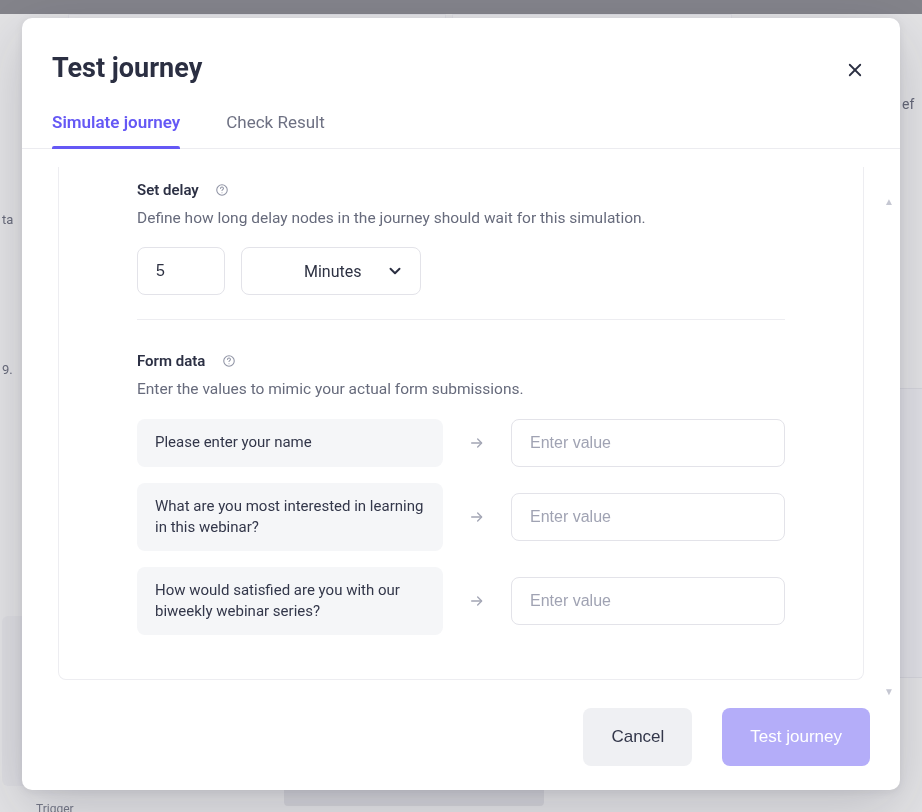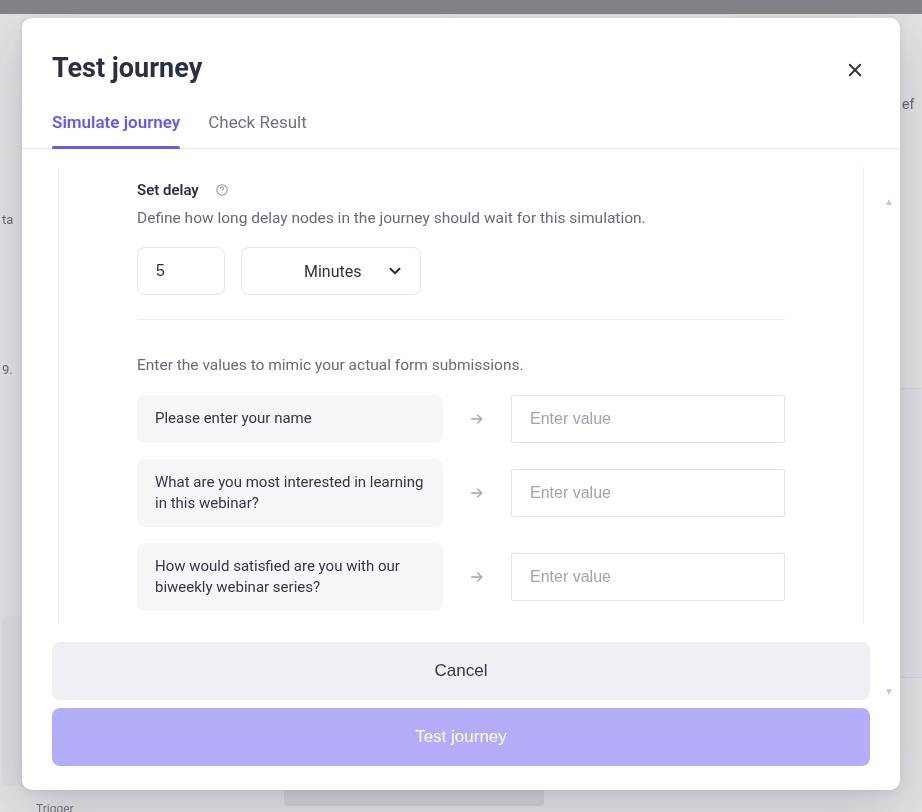--- a/index.html
+++ b/index.html
@@ -125,7 +125,7 @@
 
   .tabs {
     display: flex;
-    gap: 28px;
+    gap: 46px;
     border-bottom: 1px solid #ececf0;
     padding: 0 30px;
   }

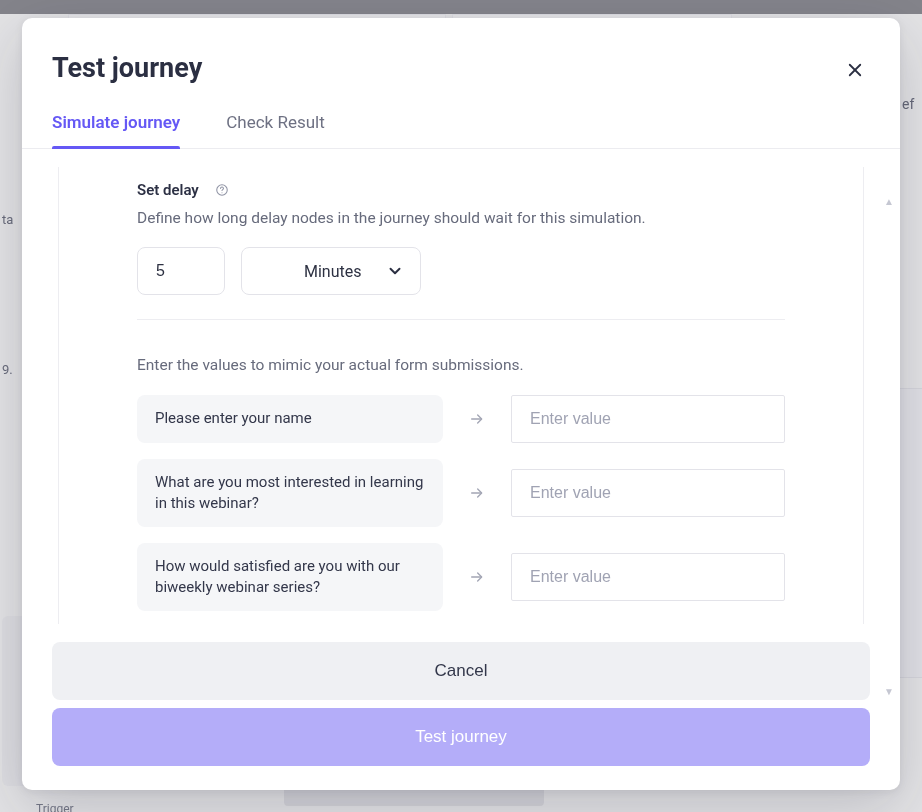--- a/index.html
+++ b/index.html
@@ -373,6 +373,16 @@
         <div class="divider"></div>
 
         <div class="section">
+          <div class="section-hd">
+            <span class="section-title">Form data</span>
+            <span class="help-icon">
+              <svg viewBox="0 0 24 24" width="14" height="14" fill="none" stroke="currentColor" stroke-width="1.8">
+                <circle cx="12" cy="12" r="9"></circle>
+                <path d="M9.5 9.2a2.5 2.5 0 0 1 5 .3c0 1.6-2.5 2-2.5 3.5" stroke-linecap="round"></path>
+                <circle cx="12" cy="16.6" r="0.9" fill="currentColor" stroke="none"></circle>
+              </svg>
+            </span>
+          </div>
           <p class="section-desc">Enter the values to mimic your actual form submissions.</p>
 
           <div class="form-row">

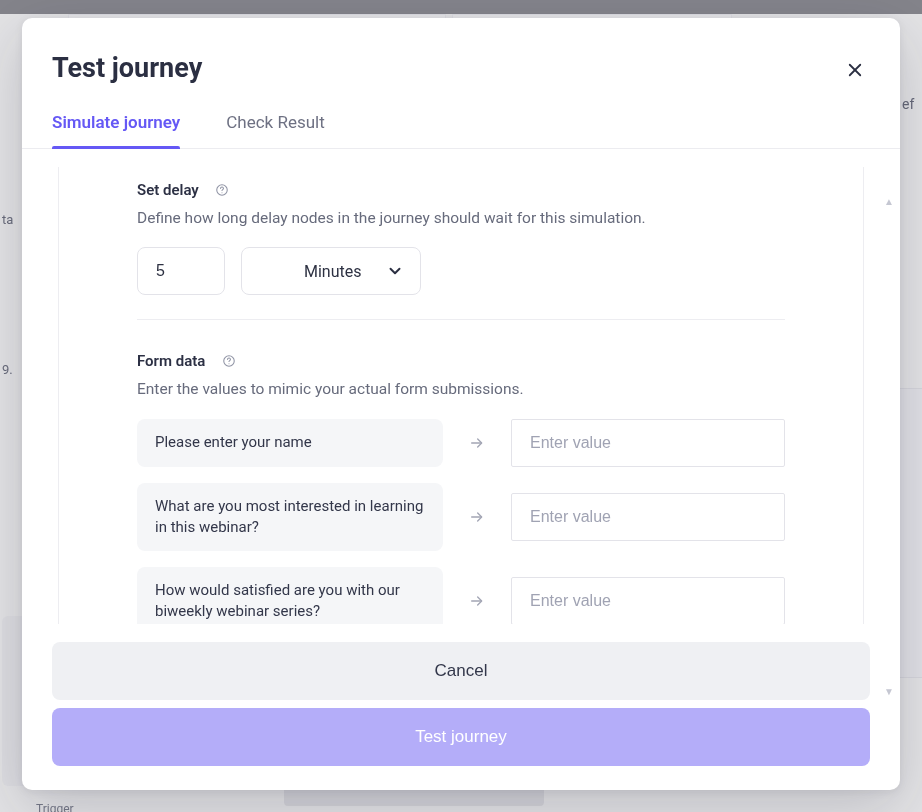--- a/index.html
+++ b/index.html
@@ -259,7 +259,7 @@
     flex: 1;
     height: 48px;
     border: 1px solid #e3e3e9;
-    border-radius: 2px;
+    border-radius: 8px;
     font-size: 16px;
     padding: 0 18px;
     color: #2d3142;

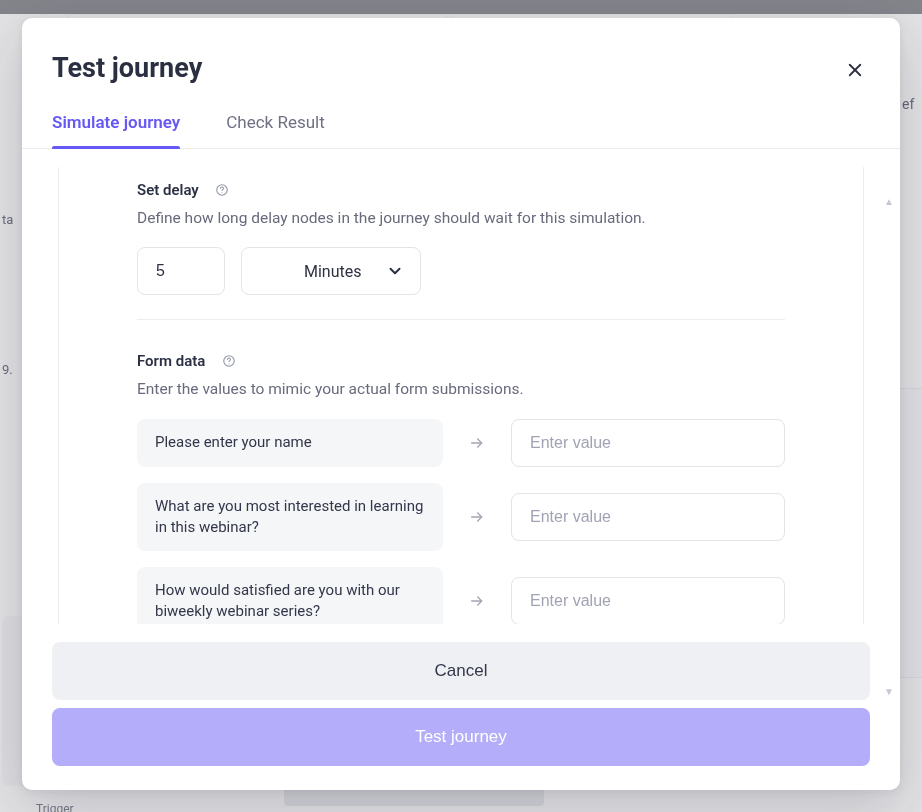--- a/index.html
+++ b/index.html
@@ -271,8 +271,7 @@
     padding: 18px 30px 24px 30px;
     display: flex;
     justify-content: flex-end;
-    gap: 8px;
-    flex-direction: column;
+    gap: 30px;
   }
   .btn {
     height: 58px;

